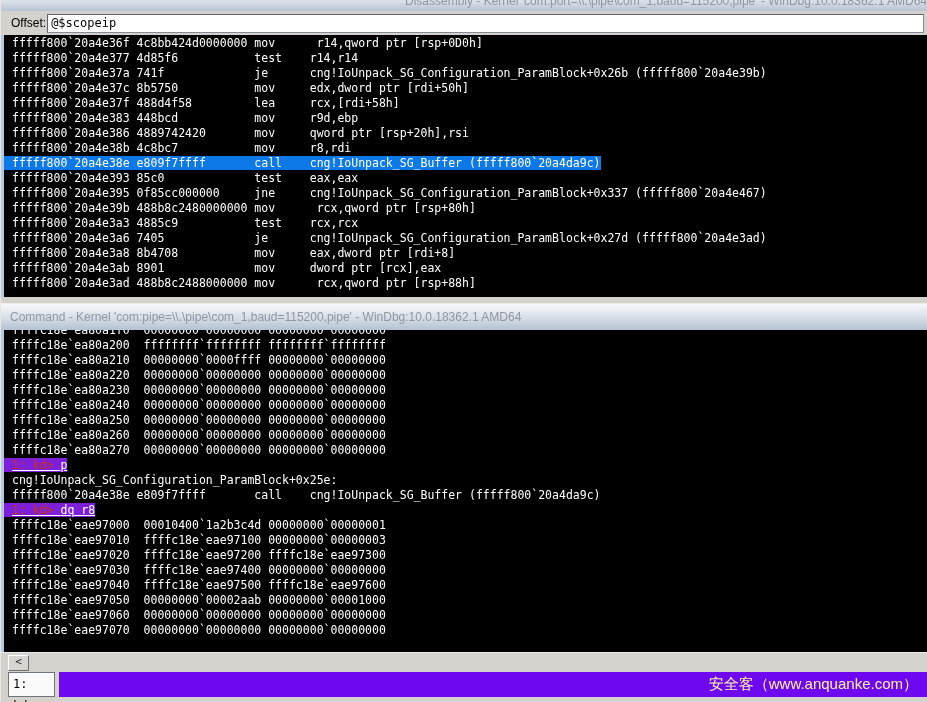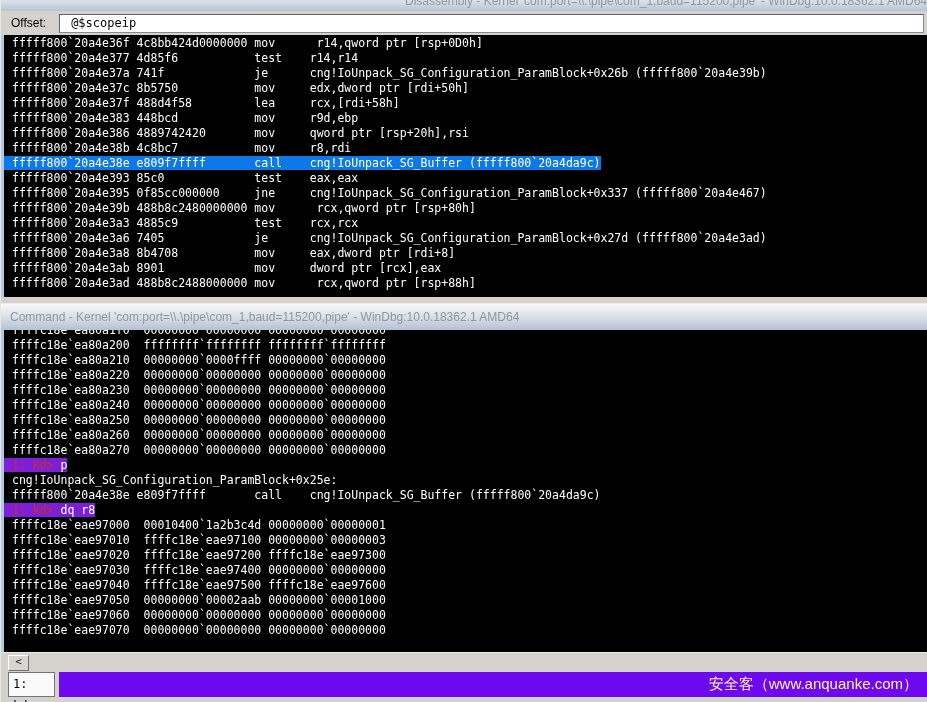--- a/index.html
+++ b/index.html
@@ -23,7 +23,7 @@
   
   .toolbar {
     position:absolute; top:11px; left:0; right:0; height:24px;
-    display:flex; align-items:center; gap:13px;
+    display:flex; align-items:center; gap:1px;
     padding:0 3px 0 10px; box-sizing:border-box; background:#d5d2cd;
   }
   .offset-label { font-size:12px; color:#000; }

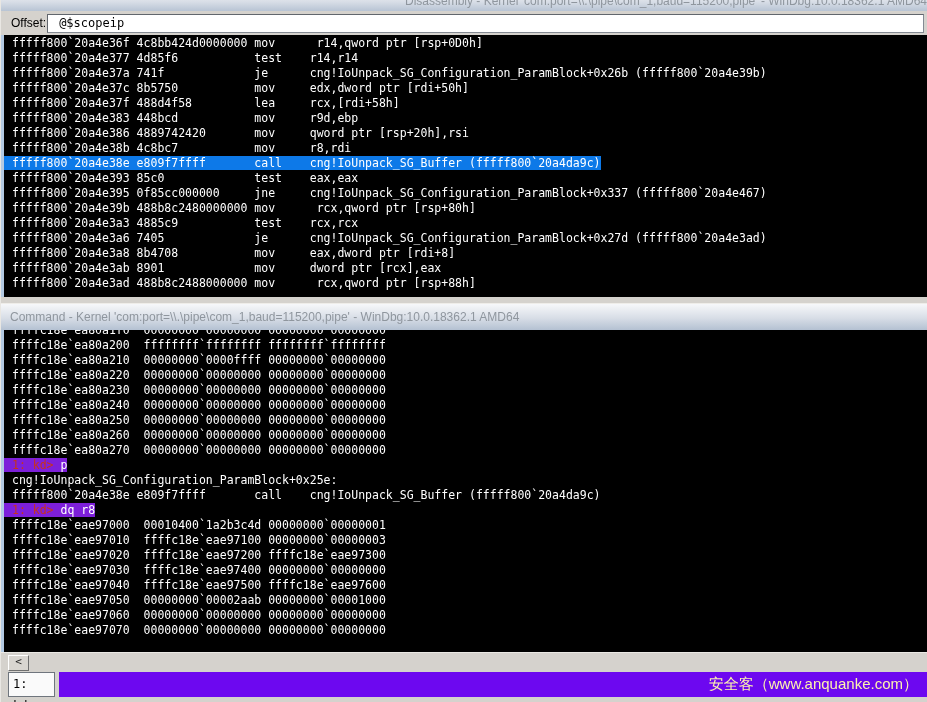--- a/index.html
+++ b/index.html
@@ -31,7 +31,7 @@
     flex:1; height:17px; background:#fff; color:#000;
     border:1px solid #828godine;
     border:1px solid #848a93; border-top-color:#61666d; border-left-color:#61666d;
-    font-family:"DejaVu Sans Mono",monospace; font-size:12px; padding:0 11px;
+    font-family:"DejaVu Sans Mono",monospace; font-size:12px; padding:0 3px;
   }
   
   .console {

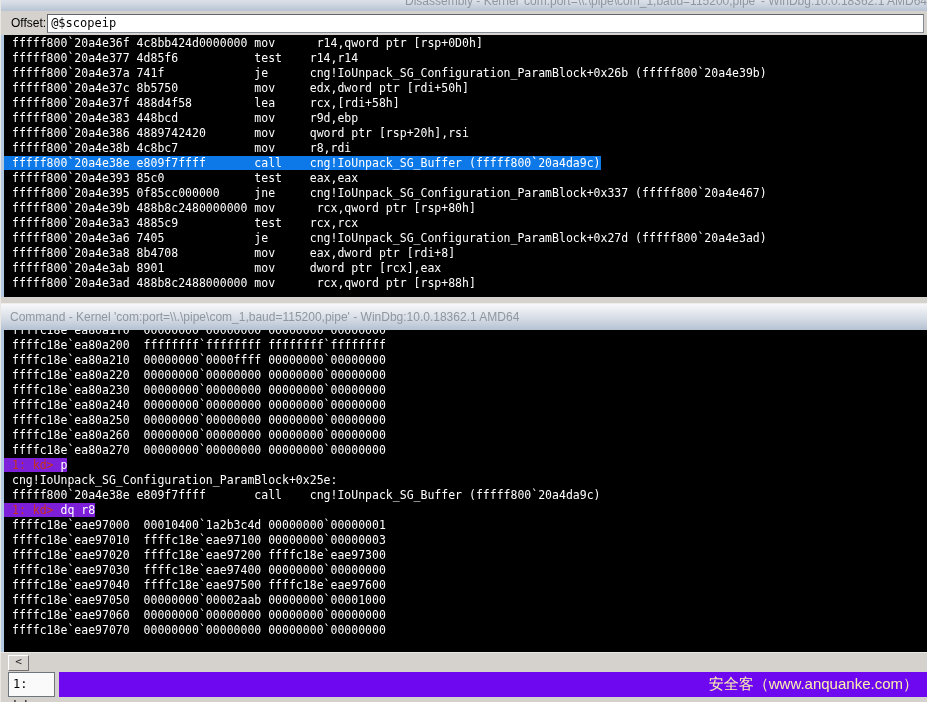--- a/index.html
+++ b/index.html
@@ -102,7 +102,7 @@
   </div>
 
   <div>
-    <div class="cmd-titlebar titlebar-grad">Command - Kernel 'com:port=\\.\pipe\com_1,baud=115200,pipe' - WinDbg:10.0.18362.1 AMD64</div>
+    <div class="cmd-titlebar titlebar-grad">Command - Kernel 'com:pipe=\\.\pipe\com_1,baud=115200,pipe' - WinDbg:10.0.18362.1 AMD64</div>
     <div class="console cmd-content"><div class="line clip"><span class="inner">ffffc18e`ea80a1f0  00000000`00000000 00000000`00000000</span></div><div class="line"><span class="inner">ffffc18e`ea80a200  ffffffff`ffffffff ffffffff`ffffffff</span></div><div class="line"><span class="inner">ffffc18e`ea80a210  00000000`0000ffff 00000000`00000000</span></div><div class="line"><span class="inner">ffffc18e`ea80a220  00000000`00000000 00000000`00000000</span></div><div class="line"><span class="inner">ffffc18e`ea80a230  00000000`00000000 00000000`00000000</span></div><div class="line"><span class="inner">ffffc18e`ea80a240  00000000`00000000 00000000`00000000</span></div><div class="line"><span class="inner">ffffc18e`ea80a250  00000000`00000000 00000000`00000000</span></div><div class="line"><span class="inner">ffffc18e`ea80a260  00000000`00000000 00000000`00000000</span></div><div class="line"><span class="inner">ffffc18e`ea80a270  00000000`00000000 00000000`00000000</span></div><div class="line"><span class="cmd-hl"><span class="cmd-prompt-red">1: kd&gt; </span>p</span></div><div class="line"><span class="inner">cng!IoUnpack_SG_Configuration_ParamBlock+0x25e:</span></div><div class="line"><span class="inner">fffff800`20a4e38e e809f7ffff       call    cng!IoUnpack_SG_Buffer (fffff800`20a4da9c)</span></div><div class="line"><span class="cmd-hl"><span class="cmd-prompt-red">1: kd&gt; </span>dq r8</span></div><div class="line"><span class="inner">ffffc18e`eae97000  00010400`1a2b3c4d 00000000`00000001</span></div><div class="line"><span class="inner">ffffc18e`eae97010  ffffc18e`eae97100 00000000`00000003</span></div><div class="line"><span class="inner">ffffc18e`eae97020  ffffc18e`eae97200 ffffc18e`eae97300</span></div><div class="line"><span class="inner">ffffc18e`eae97030  ffffc18e`eae97400 00000000`00000000</span></div><div class="line"><span class="inner">ffffc18e`eae97040  ffffc18e`eae97500 ffffc18e`eae97600</span></div><div class="line"><span class="inner">ffffc18e`eae97050  00000000`00002aab 00000000`00001000</span></div><div class="line"><span class="inner">ffffc18e`eae97060  00000000`00000000 00000000`00000000</span></div><div class="line"><span class="inner">ffffc18e`eae97070  00000000`00000000 00000000`00000000</span></div></div>
 
     <div class="hscroll">

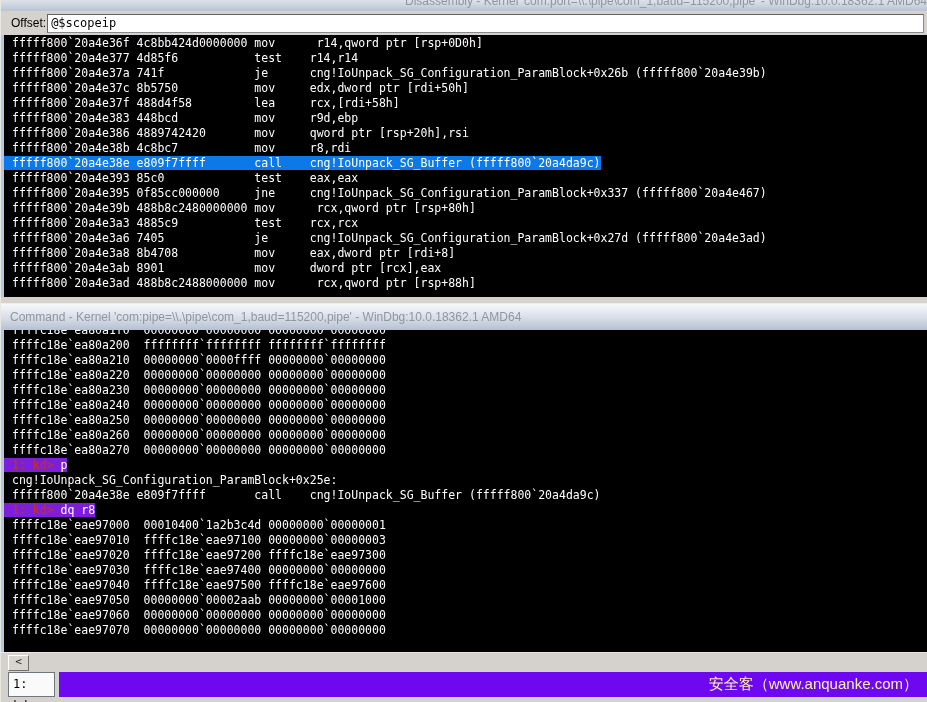--- a/index.html
+++ b/index.html
@@ -52,6 +52,7 @@
   .cmd-hl {
     background:var(--c-highlight,#7d1fd9);
     box-shadow:-8px 0 0 var(--c-highlight,#7d1fd9);
+    text-decoration:underline;
   }
   .cmd-prompt-red { color:var(--c-prompt_red,#c6331c); }
   

